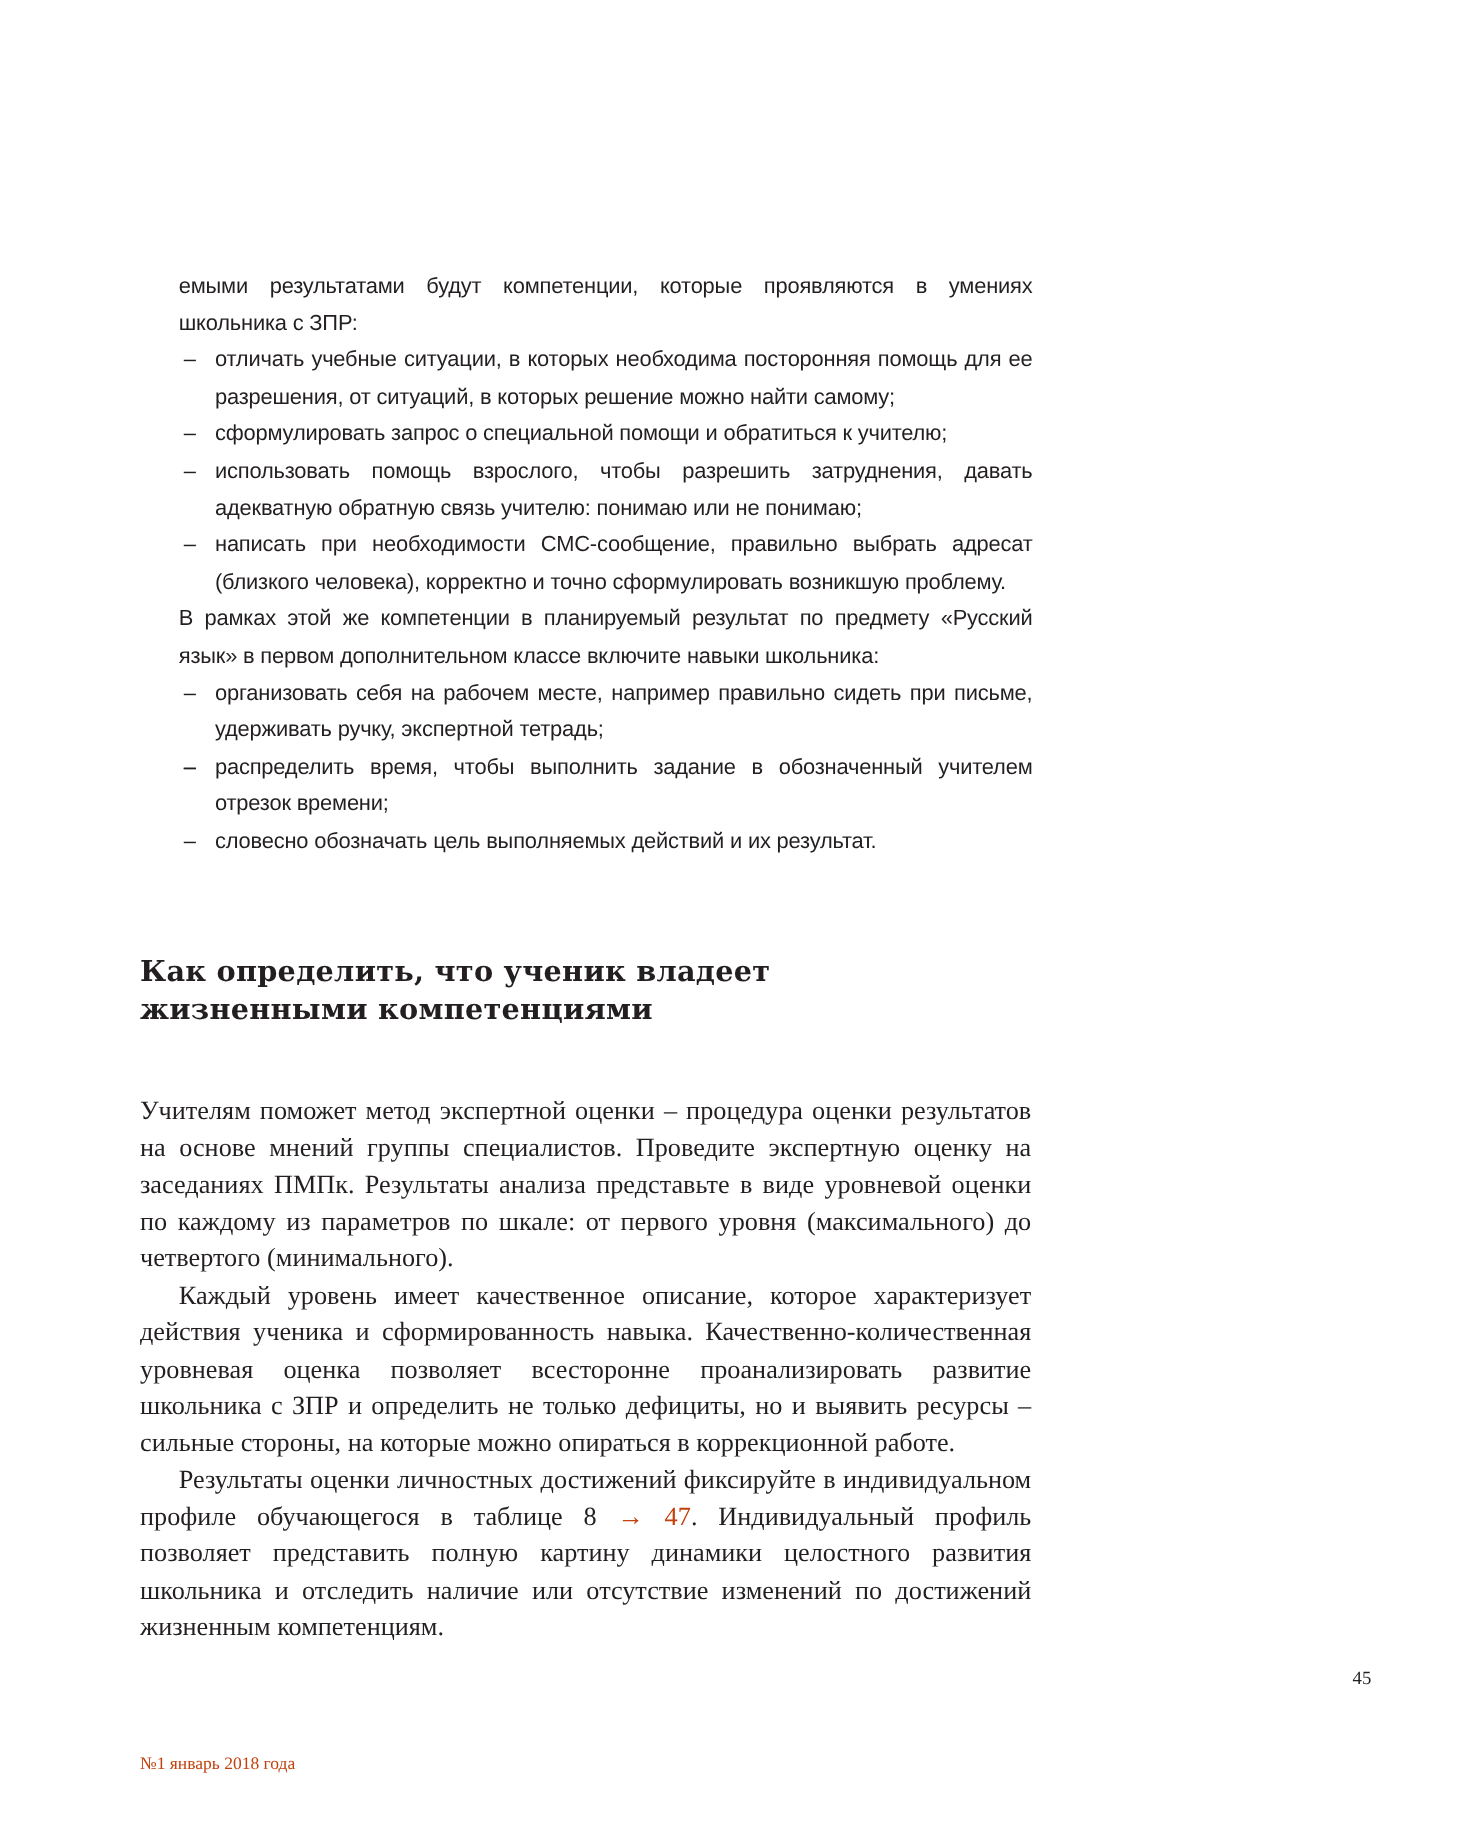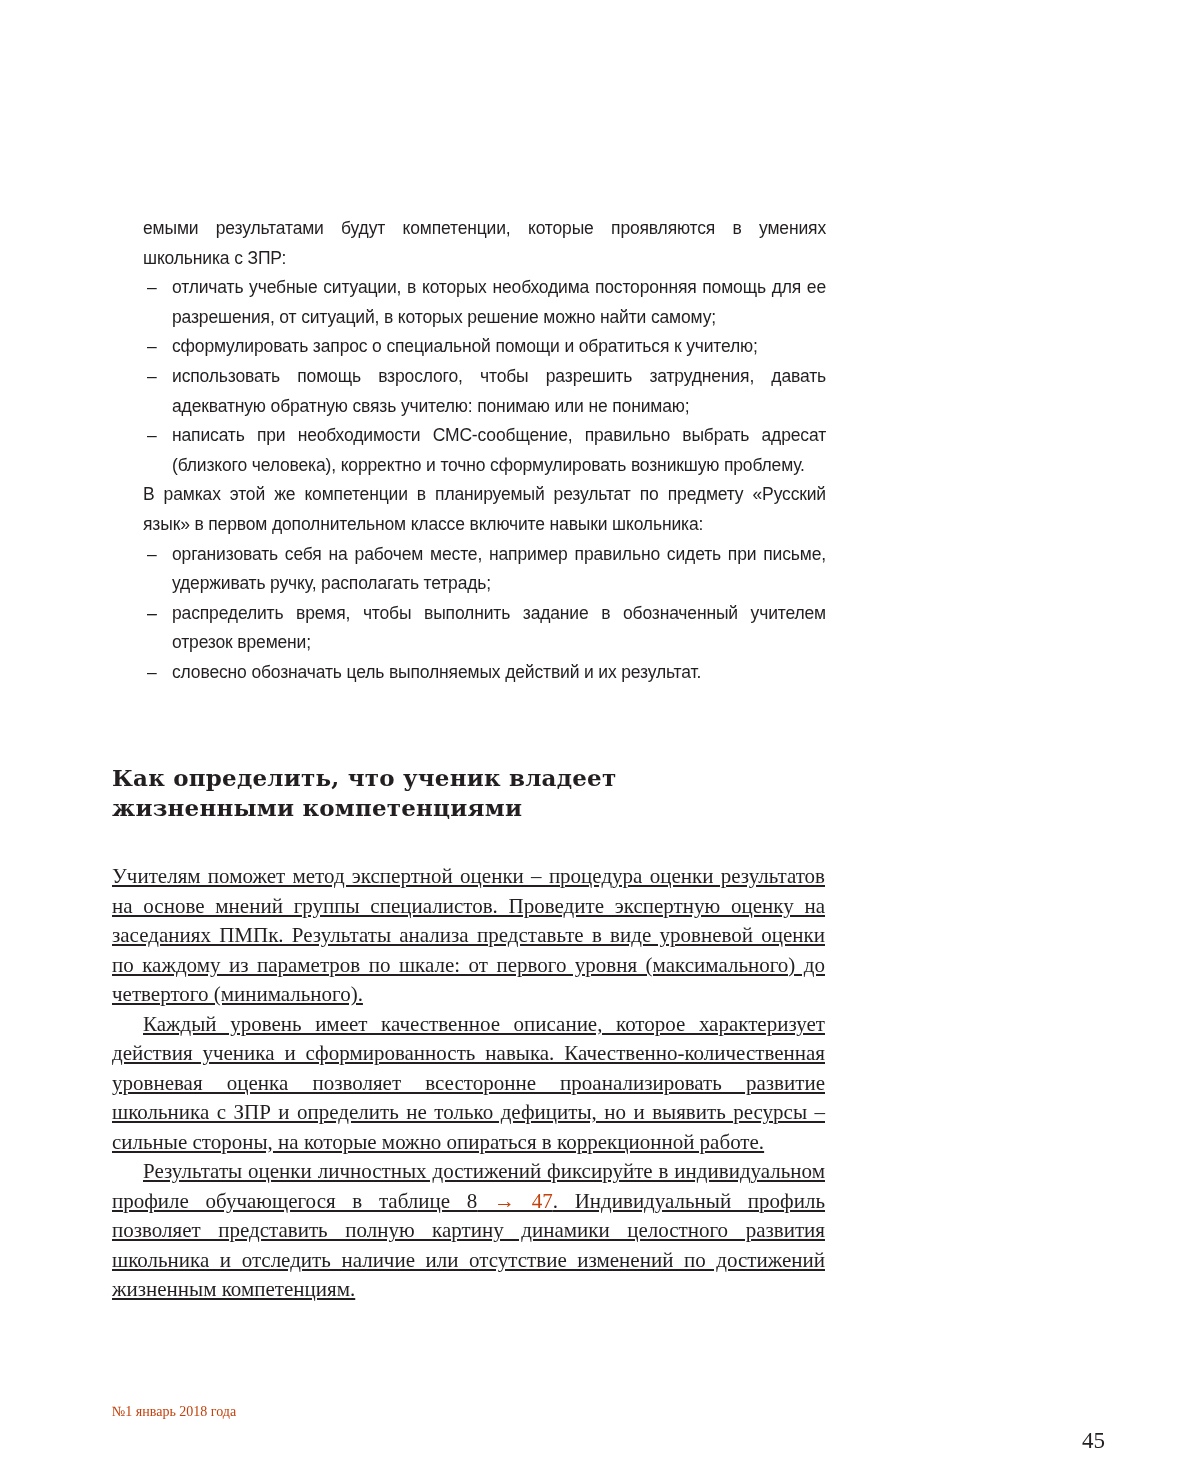--- a/index.html
+++ b/index.html
@@ -112,7 +112,7 @@
   </ul>
   <p>В рамках этой же компетенции в планируемый результат по предмету «Русский язык» в первом дополнительном классе включите навыки школьника:</p>
   <ul>
-    <li><span class="dash">–</span><span>организовать себя на рабочем месте, например правильно сидеть при письме, удерживать ручку, располагать тетрадь;</span></li>
+    <li><span class="dash">–</span><span>организовать себя на рабочем месте, например правильно сидеть при письме, удерживать ручку, экспертной тетрадь;</span></li>
     <li><span class="dash">–</span></li>
     <li><span class="dash">–</span><span>распределить время, чтобы выполнить задание в обозначенный учителем отрезок времени;</span></li>
     <li><span class="dash">–</span><span>словесно обозначать цель выполняемых действий и их результат.</span></li>

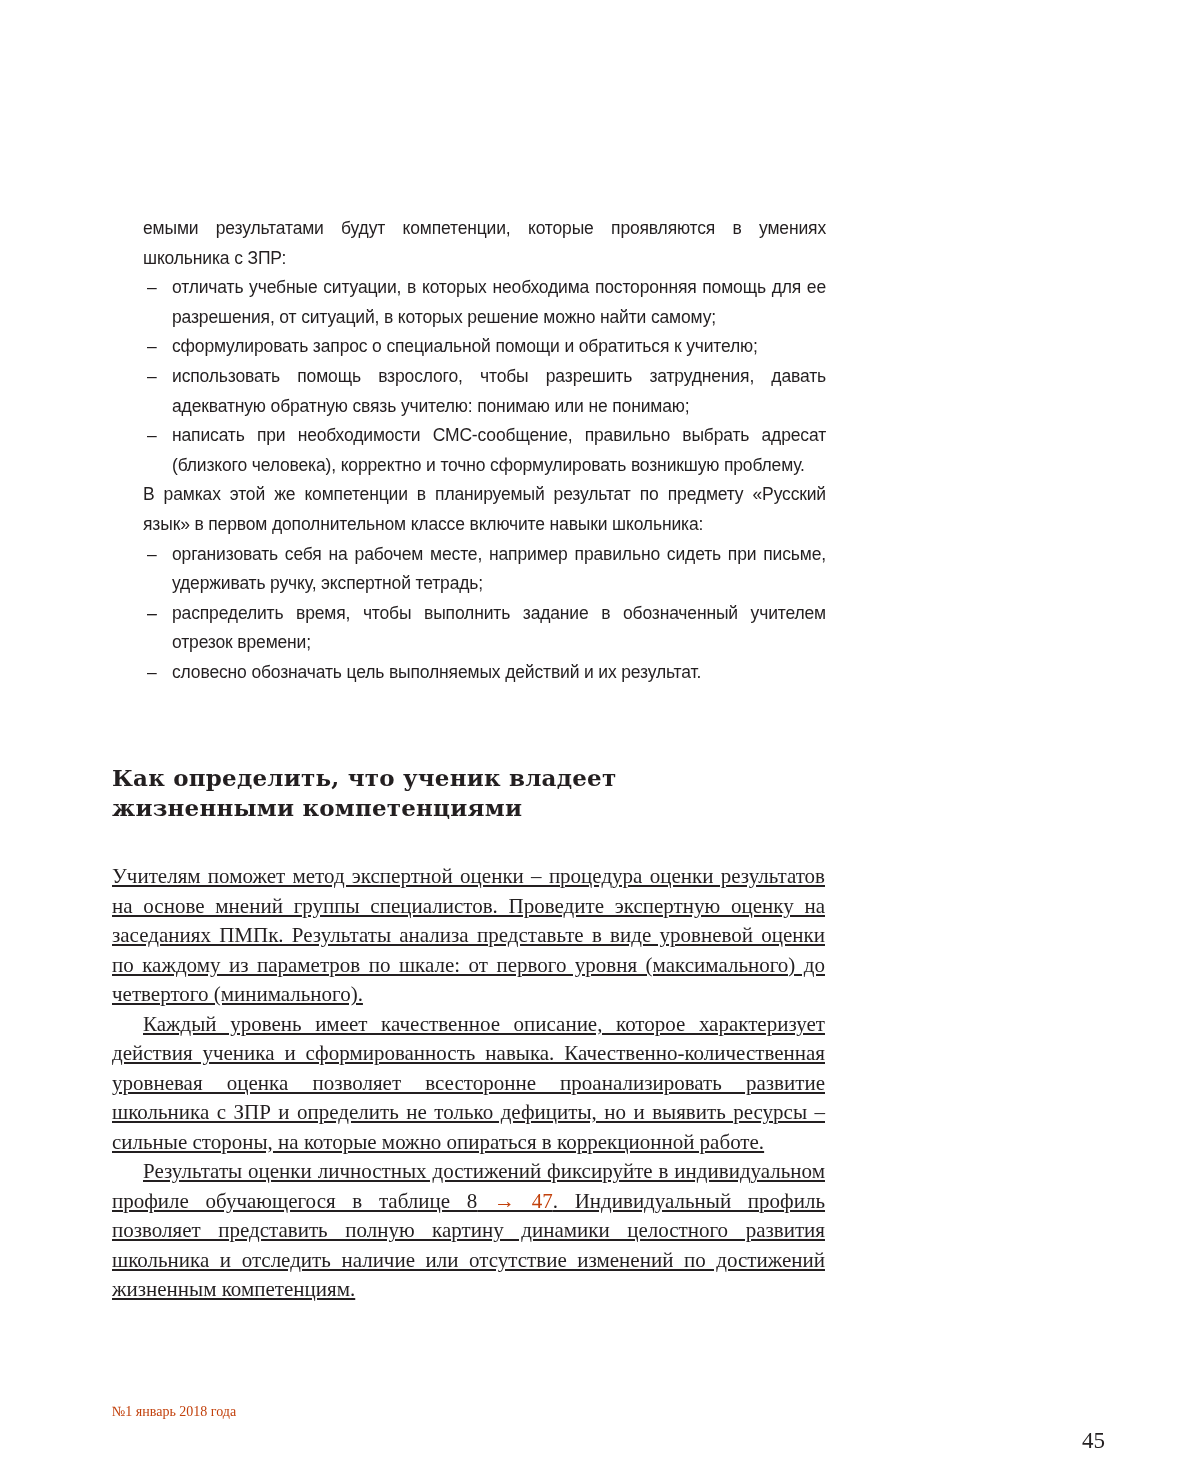--- a/index.html
+++ b/index.html
@@ -70,10 +70,9 @@
       color: #231f20;
     }
     .serif-block p {
-      margin: 0 0 0 0;
+      margin: 12px 0 0 0;
       text-align: justify;
       text-align-last: left;
-      text-decoration: underline;
     }
     .serif-block p.indent {
       text-indent: 31px;

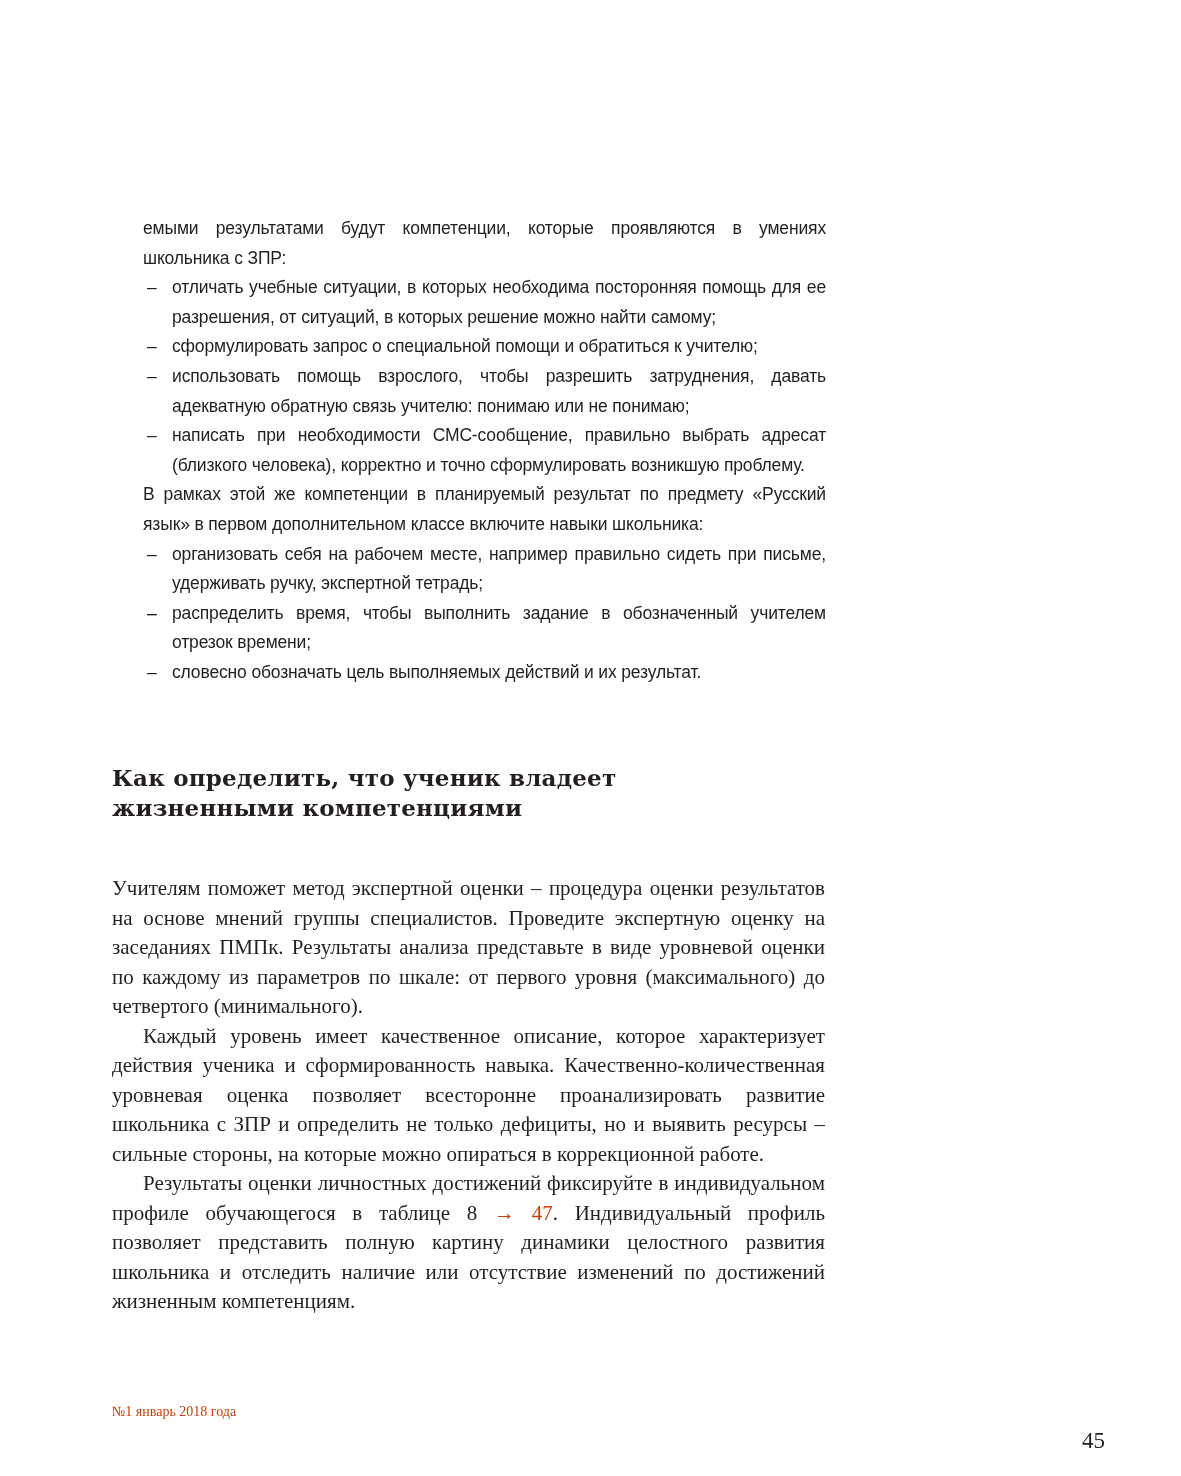--- a/index.html
+++ b/index.html
@@ -92,9 +92,9 @@
     .page-number {
       position: absolute;
       left: 1082px;
-      top: 1428px;
+      top: 1335px;
       font-family: "Liberation Serif", "DejaVu Serif", serif;
-      font-size: 23px;
+      font-size: 15px;
       color: #231f20;
     }
   </style>

